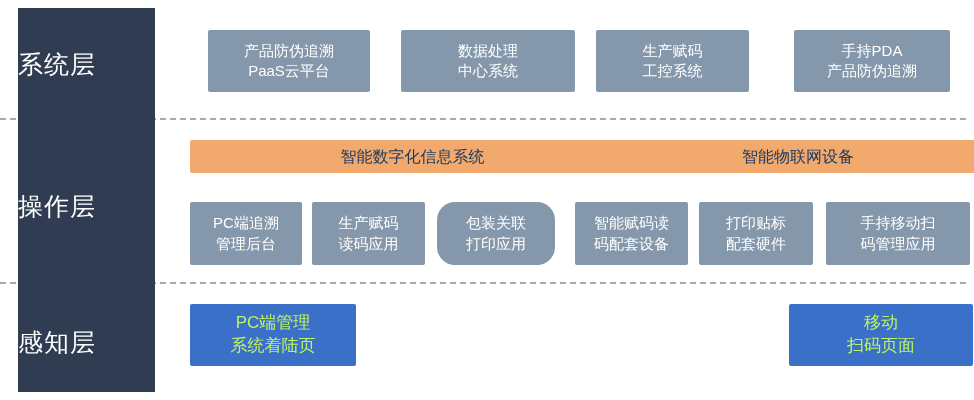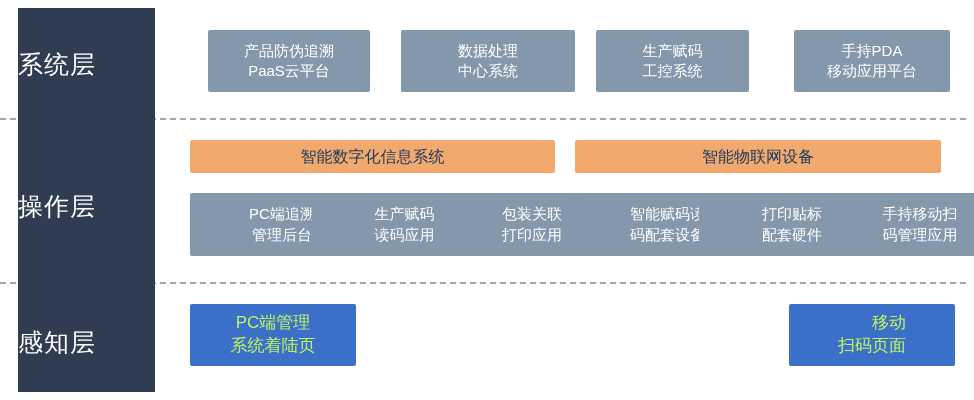--- a/index.html
+++ b/index.html
@@ -125,7 +125,7 @@
   <div class="box gray s3">生产赋码
 工控系统</div>
   <div class="box gray s4">手持PDA
-移动应用平台</div>
+产品防伪追溯</div>
 
   <div class="box orange h1">智能数字化信息系统</div>
   <div class="box orange h2">智能物联网设备</div>

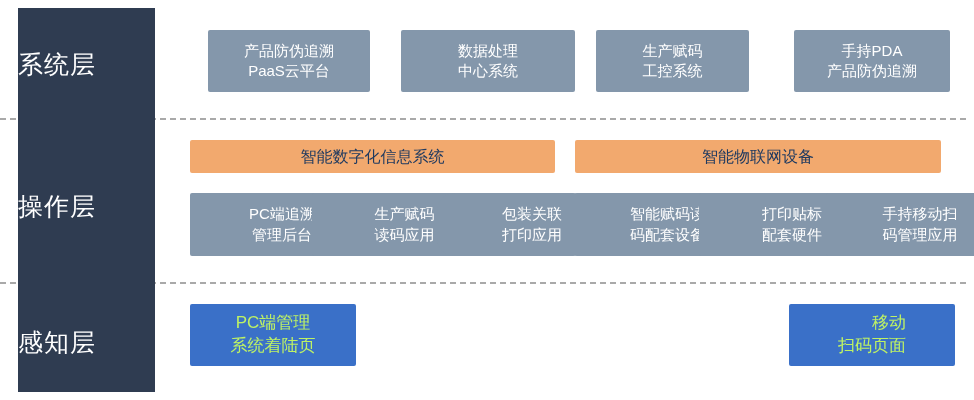--- a/index.html
+++ b/index.html
@@ -85,7 +85,7 @@
   .s4 { left: 794px; width: 156px; }
 
   
-  .h1, .h2 { top: 140px; height: 33px; }
+  .h1, .h2 { top: 140px; height: 33px; padding-left: 40px; }
   .h1 { left: 190px; width: 365px; }
   .h2 { left: 575px; width: 366px; }
 

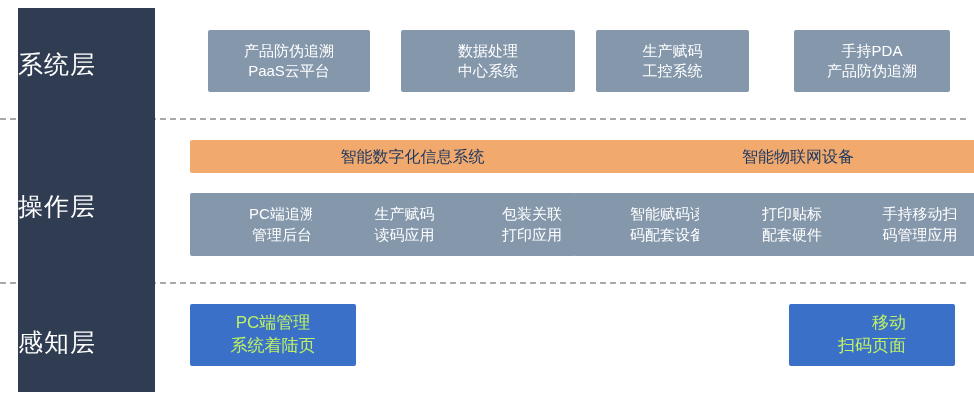--- a/index.html
+++ b/index.html
@@ -90,7 +90,7 @@
   .h2 { left: 575px; width: 366px; }
 
   
-  .o1, .o2, .o3, .o4, .o5, .o6 { top: 193px; height: 63px; padding-left: 36px; }
+  .o1, .o2, .o3, .o4, .o5, .o6 { top: 202px; height: 63px; }
   .o1 { left: 190px; width: 112px; }
   .o2 { left: 312px; width: 113px; }
   .o3 { left: 437px; width: 118px; border-radius: 18px; }

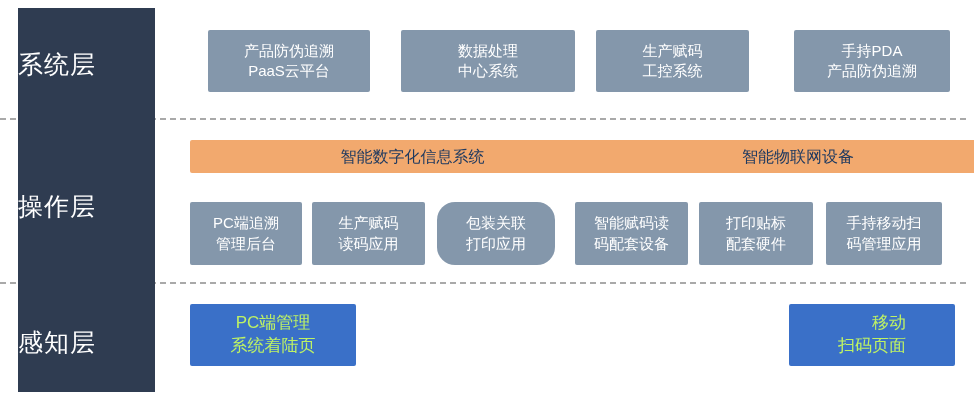--- a/index.html
+++ b/index.html
@@ -96,7 +96,7 @@
   .o3 { left: 437px; width: 118px; border-radius: 18px; }
   .o4 { left: 575px; width: 113px; }
   .o5 { left: 699px; width: 114px; }
-  .o6 { left: 826px; width: 116px; }
+  .o6 { left: 826px; width: 144px; }
 
   
   .p1, .p2, .p3 { top: 304px; height: 62px; }

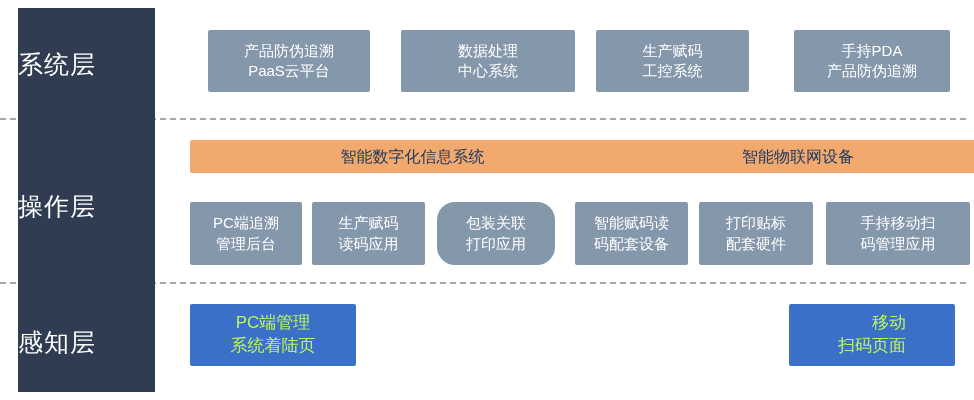--- a/index.html
+++ b/index.html
@@ -102,7 +102,7 @@
   .p1, .p2, .p3 { top: 304px; height: 62px; }
   .p1 { left: 190px; width: 166px; }
   .p2 { left: 487px; width: 163px; }
-  .p3 { left: 789px; width: 166px; text-align: right; }
+  .p3 { left: 789px; width: 184px; }
 </style>
 </head>
 <body>

